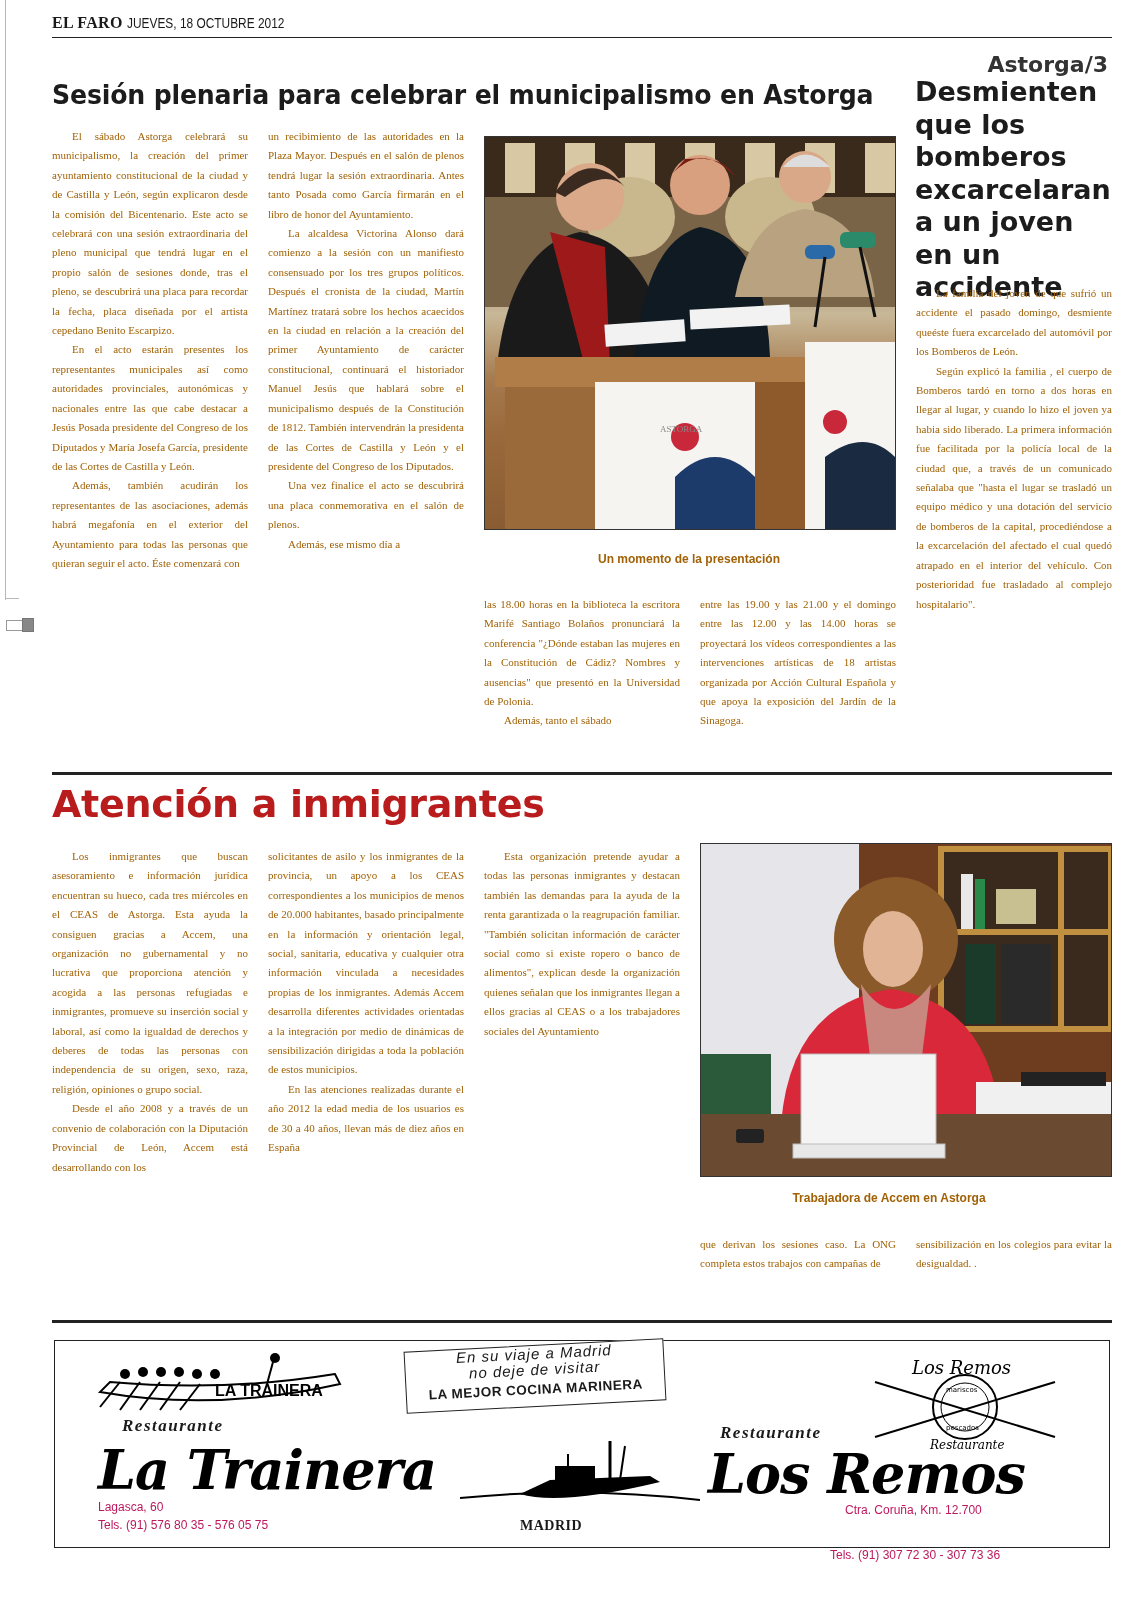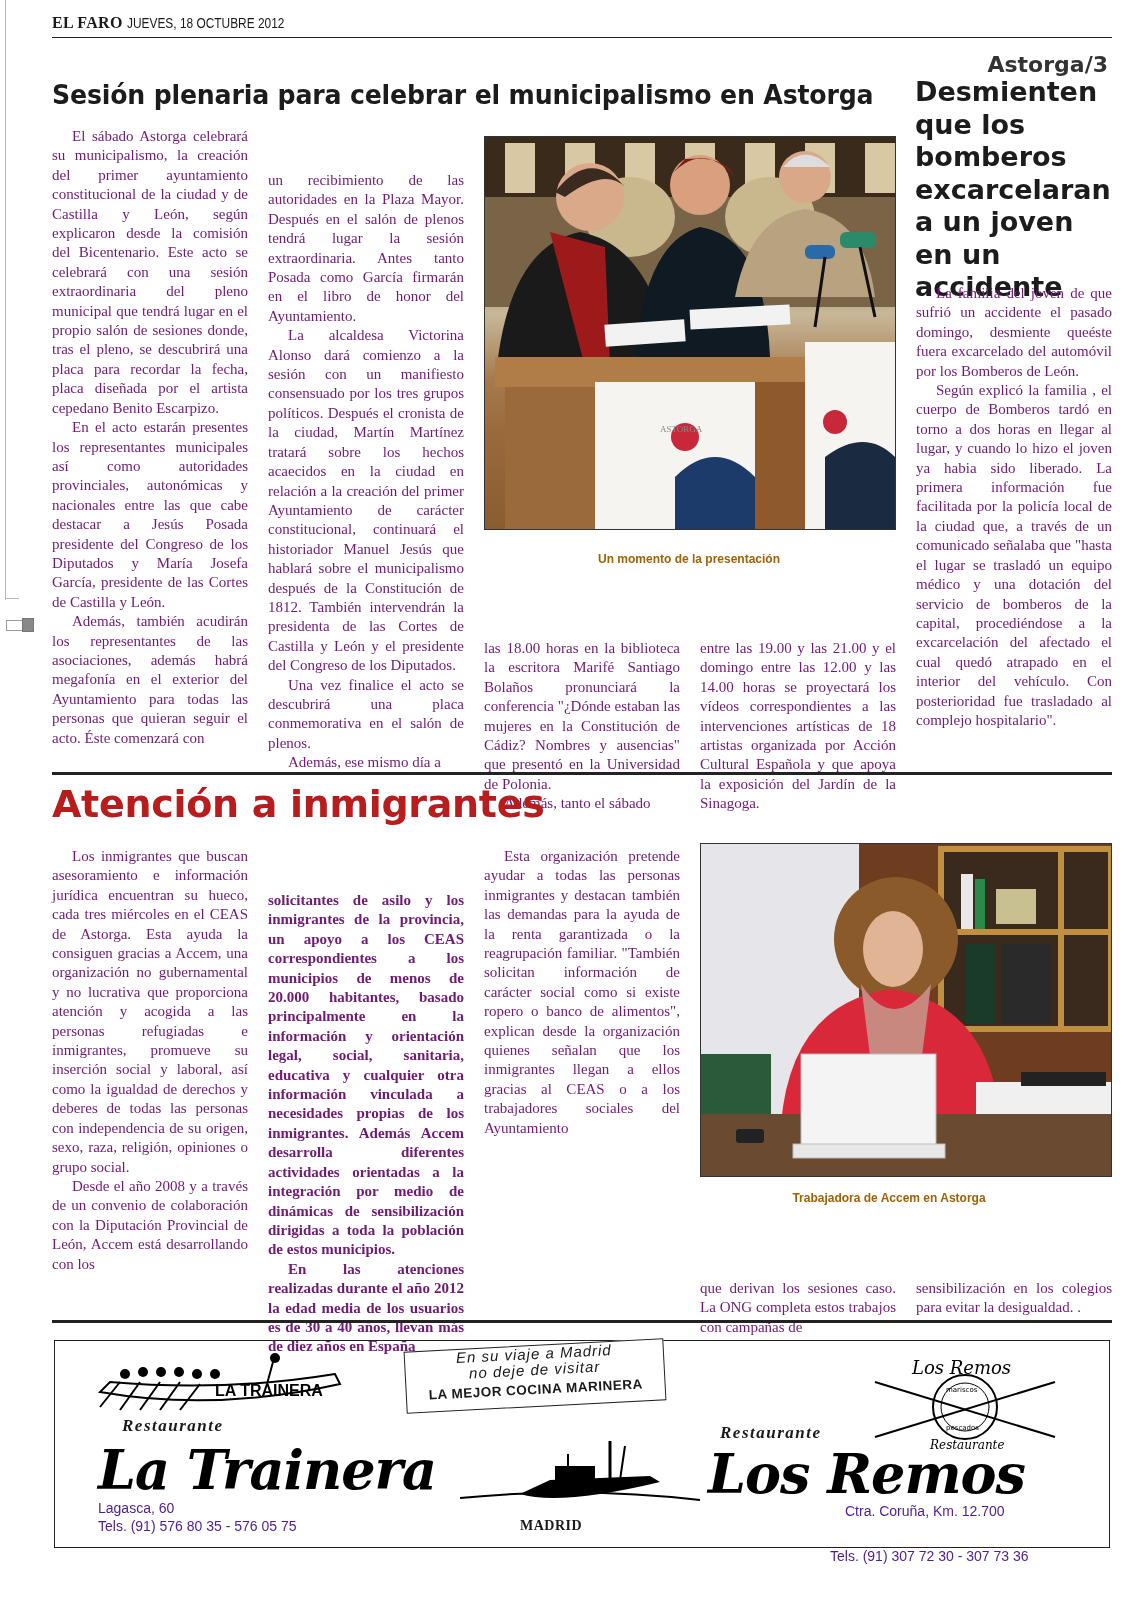--- a/index.html
+++ b/index.html
@@ -25,7 +25,7 @@
   .h-second { left: 52px; top: 782px; font-family: "DejaVu Sans", sans-serif; font-weight: bold; font-size: 38px; color: #b91c1c; letter-spacing: -0.3px; }
 
   
-  .col { font-family: "Liberation Serif", serif; font-size: 15px; line-height: 19.4px; text-align: justify; color: #701a75; }
+  .col { font-family: "Liberation Serif", serif; font-size: 11px; line-height: 19.4px; text-align: justify; color: #a16207; }
   .col p { margin: 0; text-indent: 20px; }
   .col p.noindent { text-indent: 0; margin-top: 44px; }
   .col1 { left: 52px; top: 127px; width: 196px; }

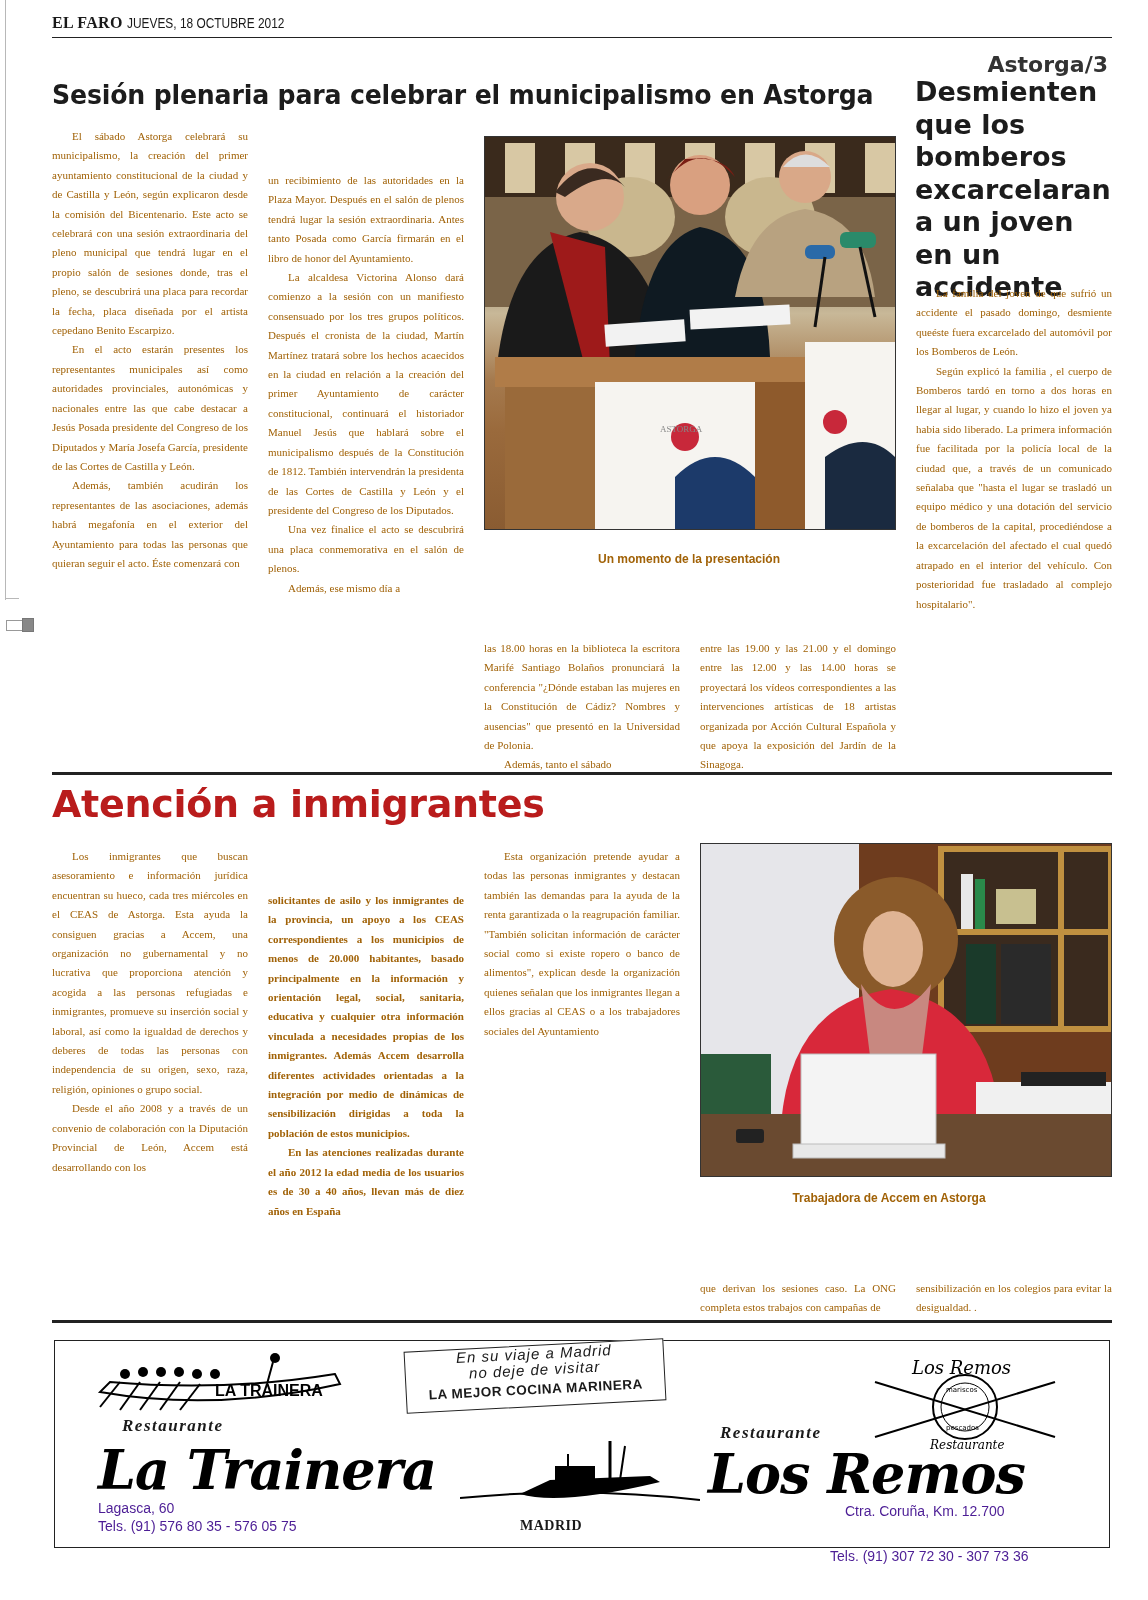--- a/index.html
+++ b/index.html
@@ -27,7 +27,7 @@
   
   .col { font-family: "Liberation Serif", serif; font-size: 11px; line-height: 19.4px; text-align: justify; color: #a16207; }
   .col p { margin: 0; text-indent: 20px; }
-  .col p.noindent { text-indent: 0; margin-top: 44px; }
+  .col p.noindent { text-indent: 0; }
   .col1 { left: 52px; top: 127px; width: 196px; }
   .col2 { left: 268px; top: 127px; width: 196px; }
   .col3 { left: 484px; top: 595px; width: 196px; }

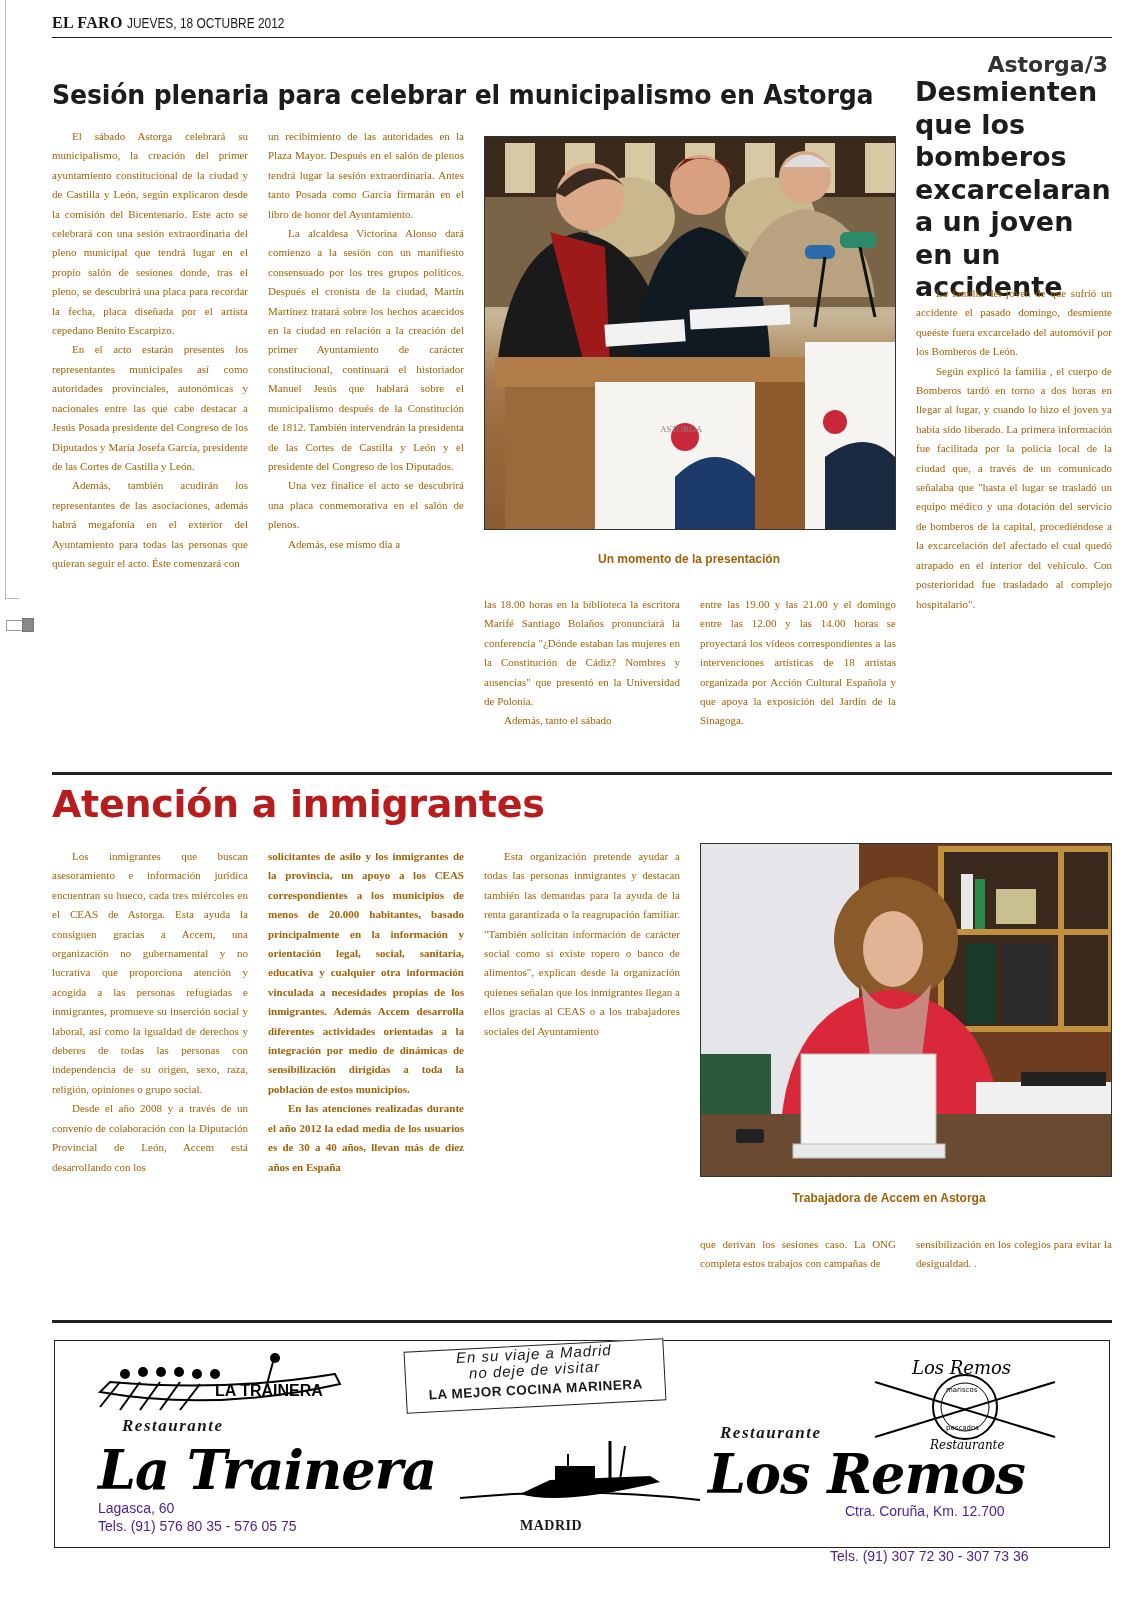--- a/index.html
+++ b/index.html
@@ -35,7 +35,7 @@
   .colS { left: 916px; top: 284px; width: 196px; }
 
   .col5 { left: 52px; top: 847px; width: 196px; }
-  .col6 { left: 268px; top: 847px; width: 196px; font-weight: bold; }
+  .col6 { left: 268px; top: 847px; width: 196px; }
   .col7 { left: 484px; top: 847px; width: 196px; }
   .col8 { left: 700px; top: 1235px; width: 196px; }
   .col9 { left: 916px; top: 1235px; width: 196px; }

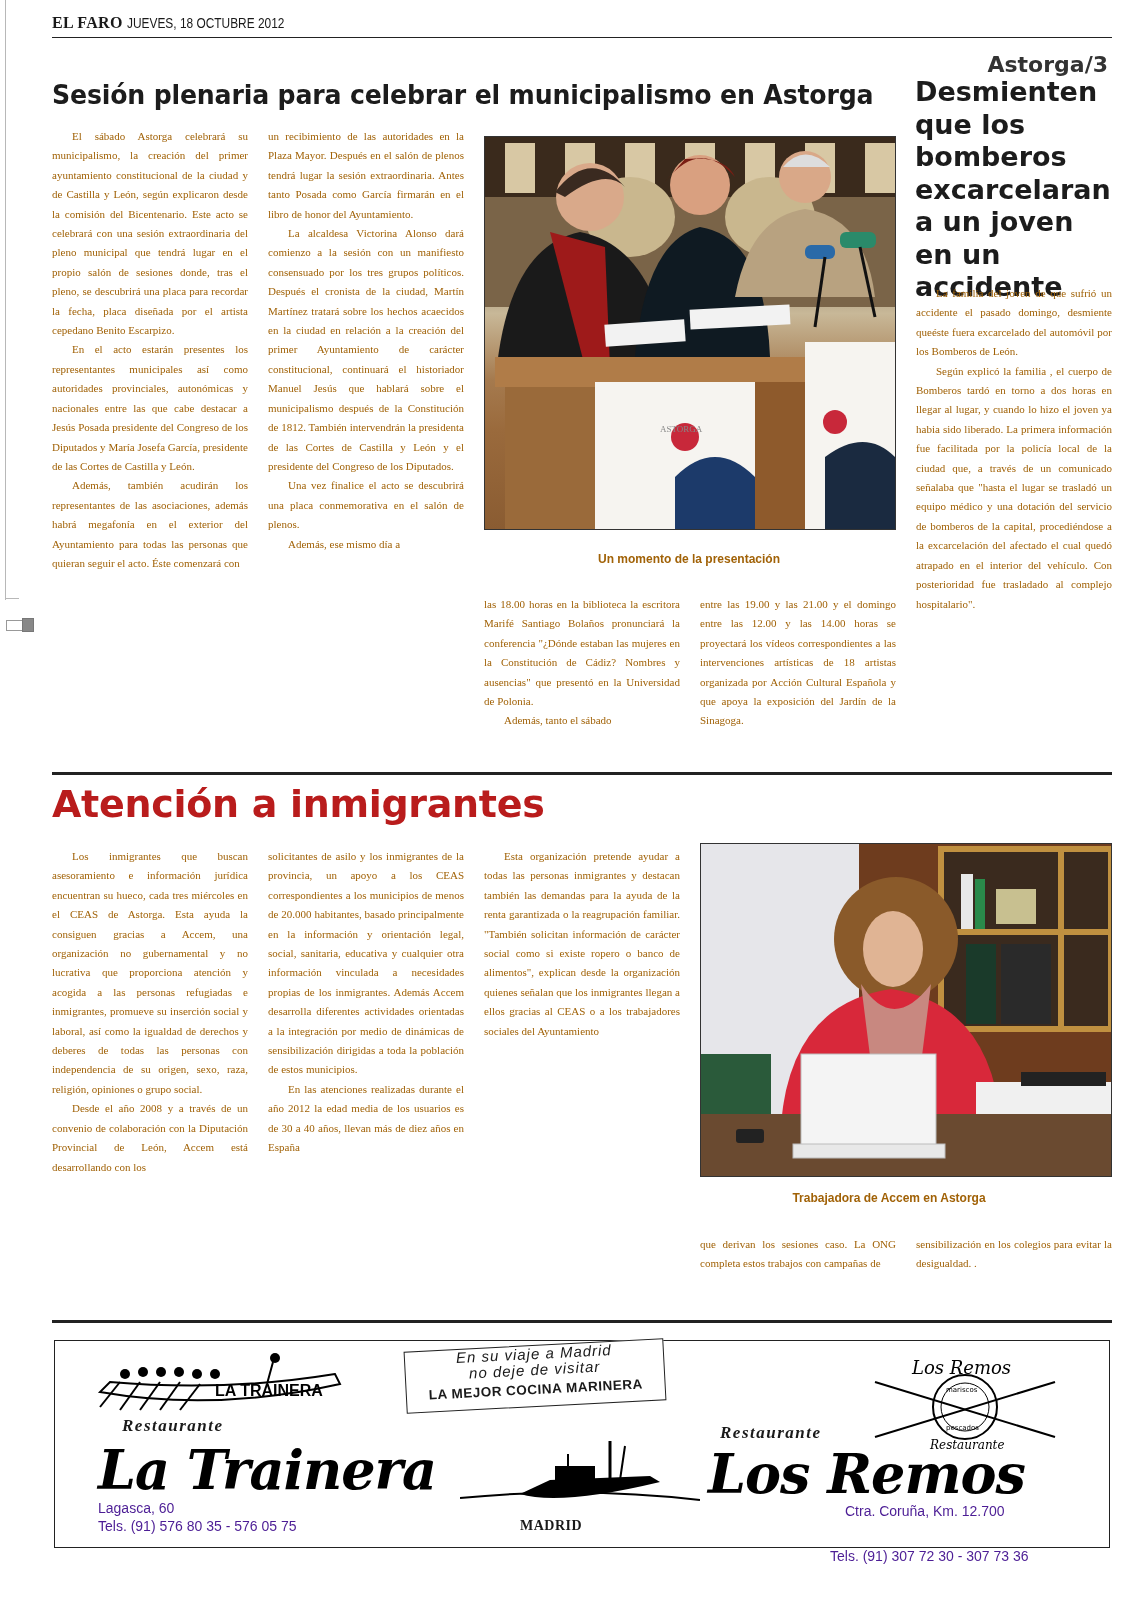--- a/index.html
+++ b/index.html
@@ -60,7 +60,7 @@
   .ad-bubble .l3 { font-weight: bold; font-size: 13.5px; margin-top: 4px; letter-spacing: 0.5px; }
   .ad-restaurante { font-family: "Liberation Serif", serif; font-style: italic; font-weight: bold; font-size: 17px; letter-spacing: 1.5px; }
   .ad-name { font-family: "DejaVu Serif", serif; font-style: italic; font-weight: bold; font-size: 54px; letter-spacing: -1px; color: #000; }
-  .ad-small { font-family: "Liberation Sans", sans-serif; font-size: 14px; color: #4c1d95; }
+  .ad-small { font-family: "Liberation Sans", sans-serif; font-size: 12px; color: #be185d; }
   .ad-madrid { font-family: Liberation Serif, serif; font-weight: bold; font-size: 14px; letter-spacing: 0.5px; }
 </style>
 </head>

